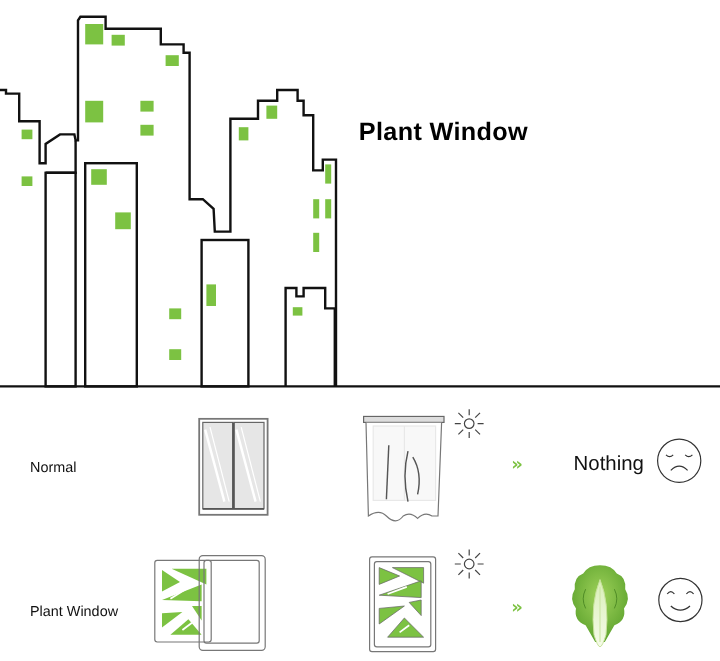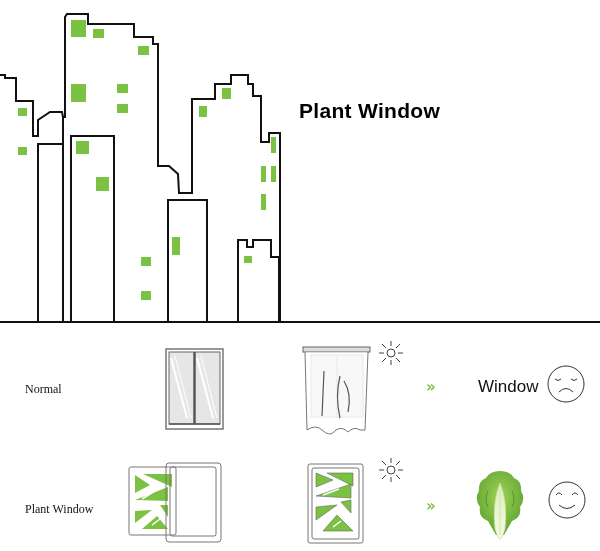--- a/index.html
+++ b/index.html
@@ -7,7 +7,7 @@
   .abs{position:absolute;}
   #skyline{position:absolute;left:0;top:0;}
   #title{position:absolute;left:299px;top:99px;font-family:"Liberation Sans",sans-serif;font-weight:bold;font-size:21px;color:#000;letter-spacing:0.3px;}
-  .row-label{position:absolute;font-family:Liberation Serif, serif;font-size:12px;color:#111;}
+  .row-label{position:absolute;font-family:Liberation Sans, sans-serif;font-size:12px;color:#111;}
   .result-text{position:absolute;font-family:"Liberation Sans",sans-serif;font-size:17px;color:#111;}
   .chev{position:absolute;font-family:"DejaVu Sans",sans-serif;font-size:15px;font-weight:bold;color:#7cc242;letter-spacing:-3px;}
   svg{display:block;}

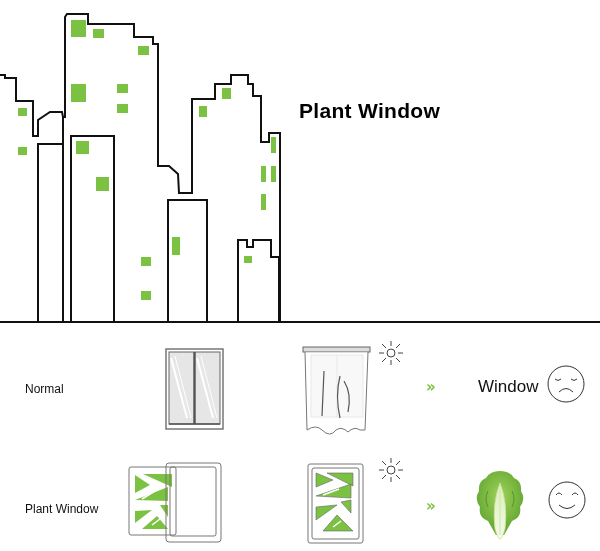--- a/index.html
+++ b/index.html
@@ -97,7 +97,7 @@
 </svg>
 
 <div class="chev" style="left:426px;top:378px;">»</div>
-<div class="result-text" style="left:478px;top:377px;">Window</div>
+<div class="result-text" style="left:478px;top:377px;">Nothing</div>
 
 <svg class="abs" style="left:546px;top:364px;" width="40" height="40">
   <circle cx="20" cy="20" r="18" fill="none" stroke="#333" stroke-width="1"></circle>

